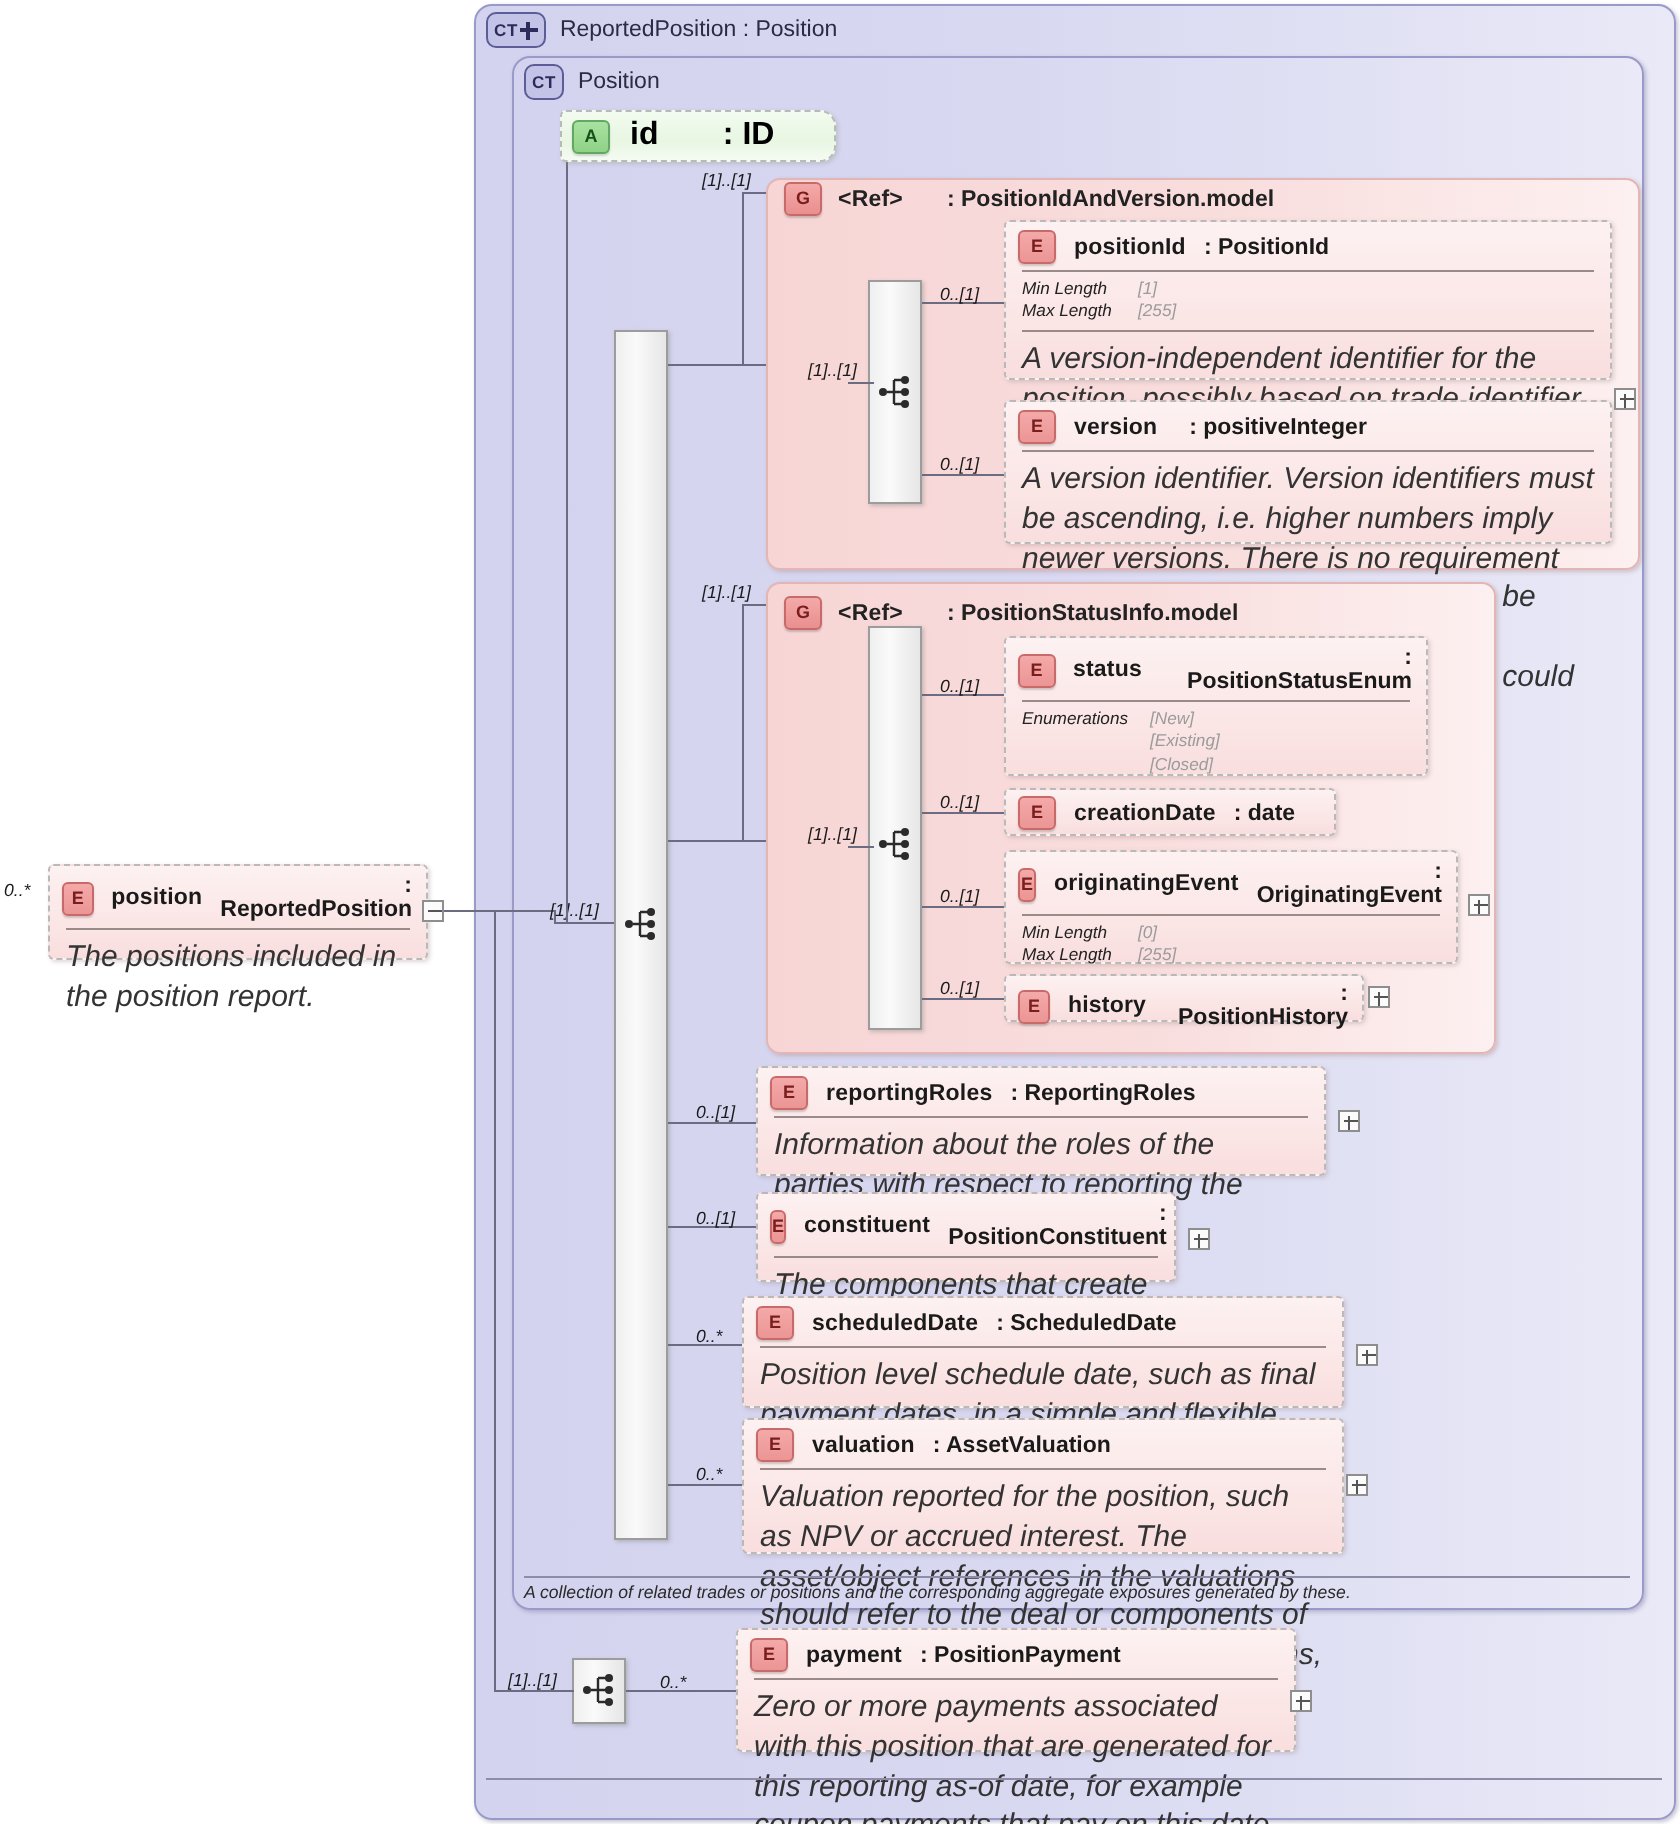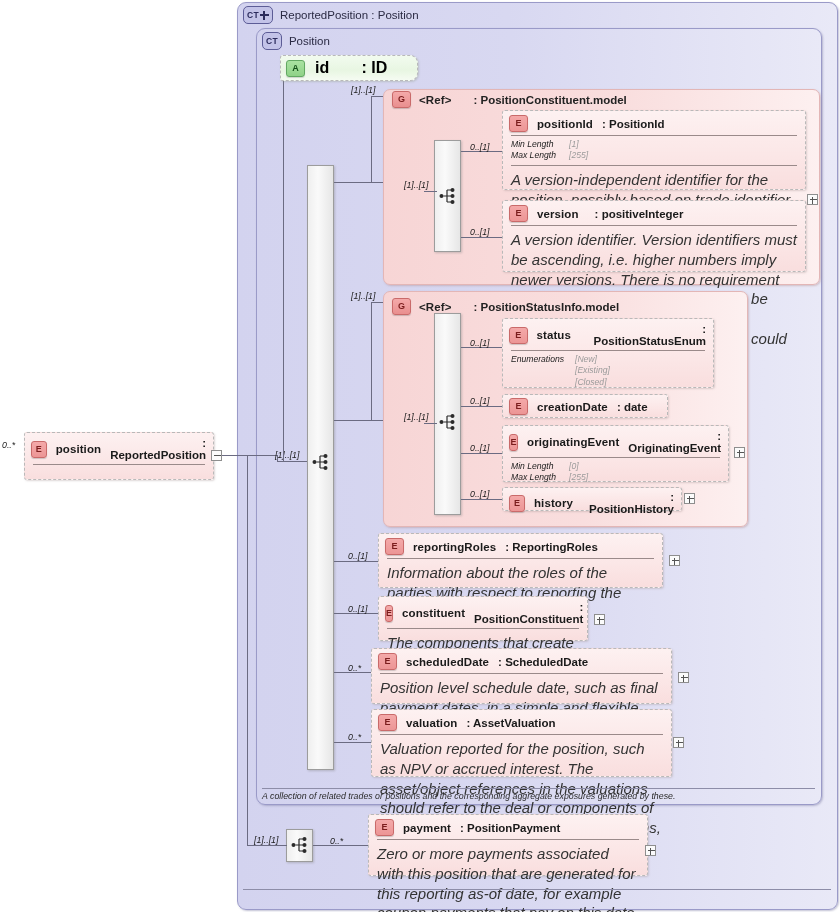--- a/index.html
+++ b/index.html
@@ -155,7 +155,7 @@
   <div class="abs ghead" style="left:392px;top:91px;">
     <span class="g-ico">G</span>
     <span class="ename">&lt;Ref&gt;</span>
-    <span class="etype" style="margin-left:14px;">: PositionConstituent.model</span>
+    <span class="etype" style="margin-left:14px;">: PositionIdAndVersion.model</span>
   </div>
 
   <div class="abs ln lnh" style="left:334px;top:182px;width:49px;"></div>

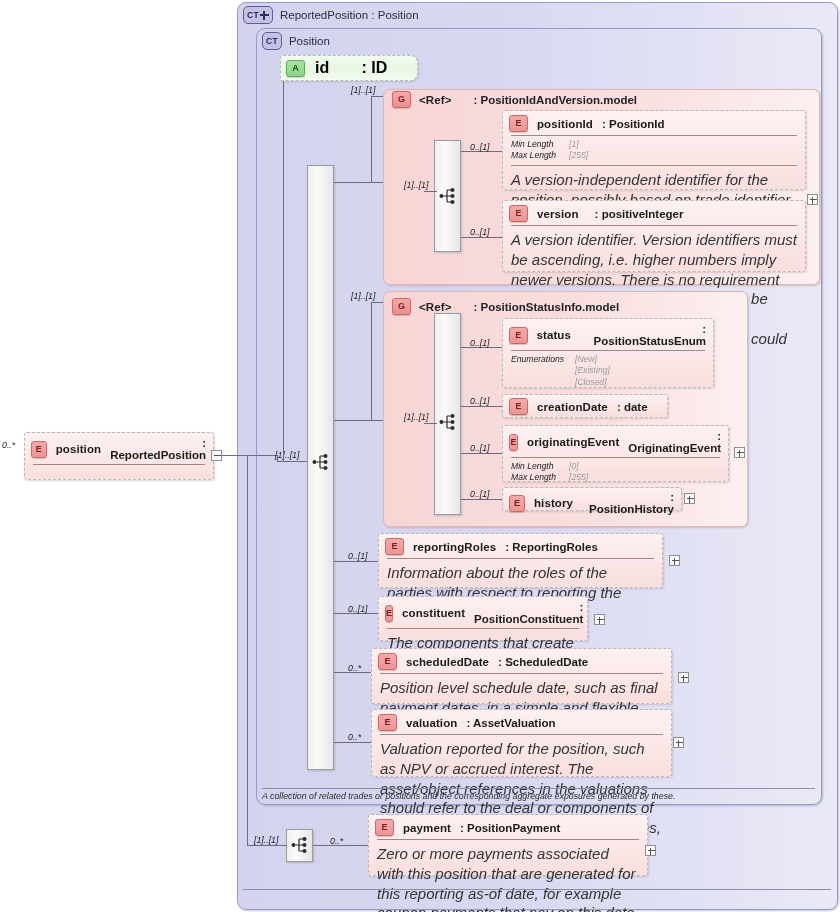--- a/index.html
+++ b/index.html
@@ -122,6 +122,7 @@
       <span class="etype">: ReportedPosition</span>
     </div>
     <div class="esep"></div>
+    <div class="edesc">The positions included in the position report.</div>
   </div>
   <div class="card" style="left:2px;top:440px;">0..*</div>
   <div class="tgl" style="left:211px;top:450px;"></div>

